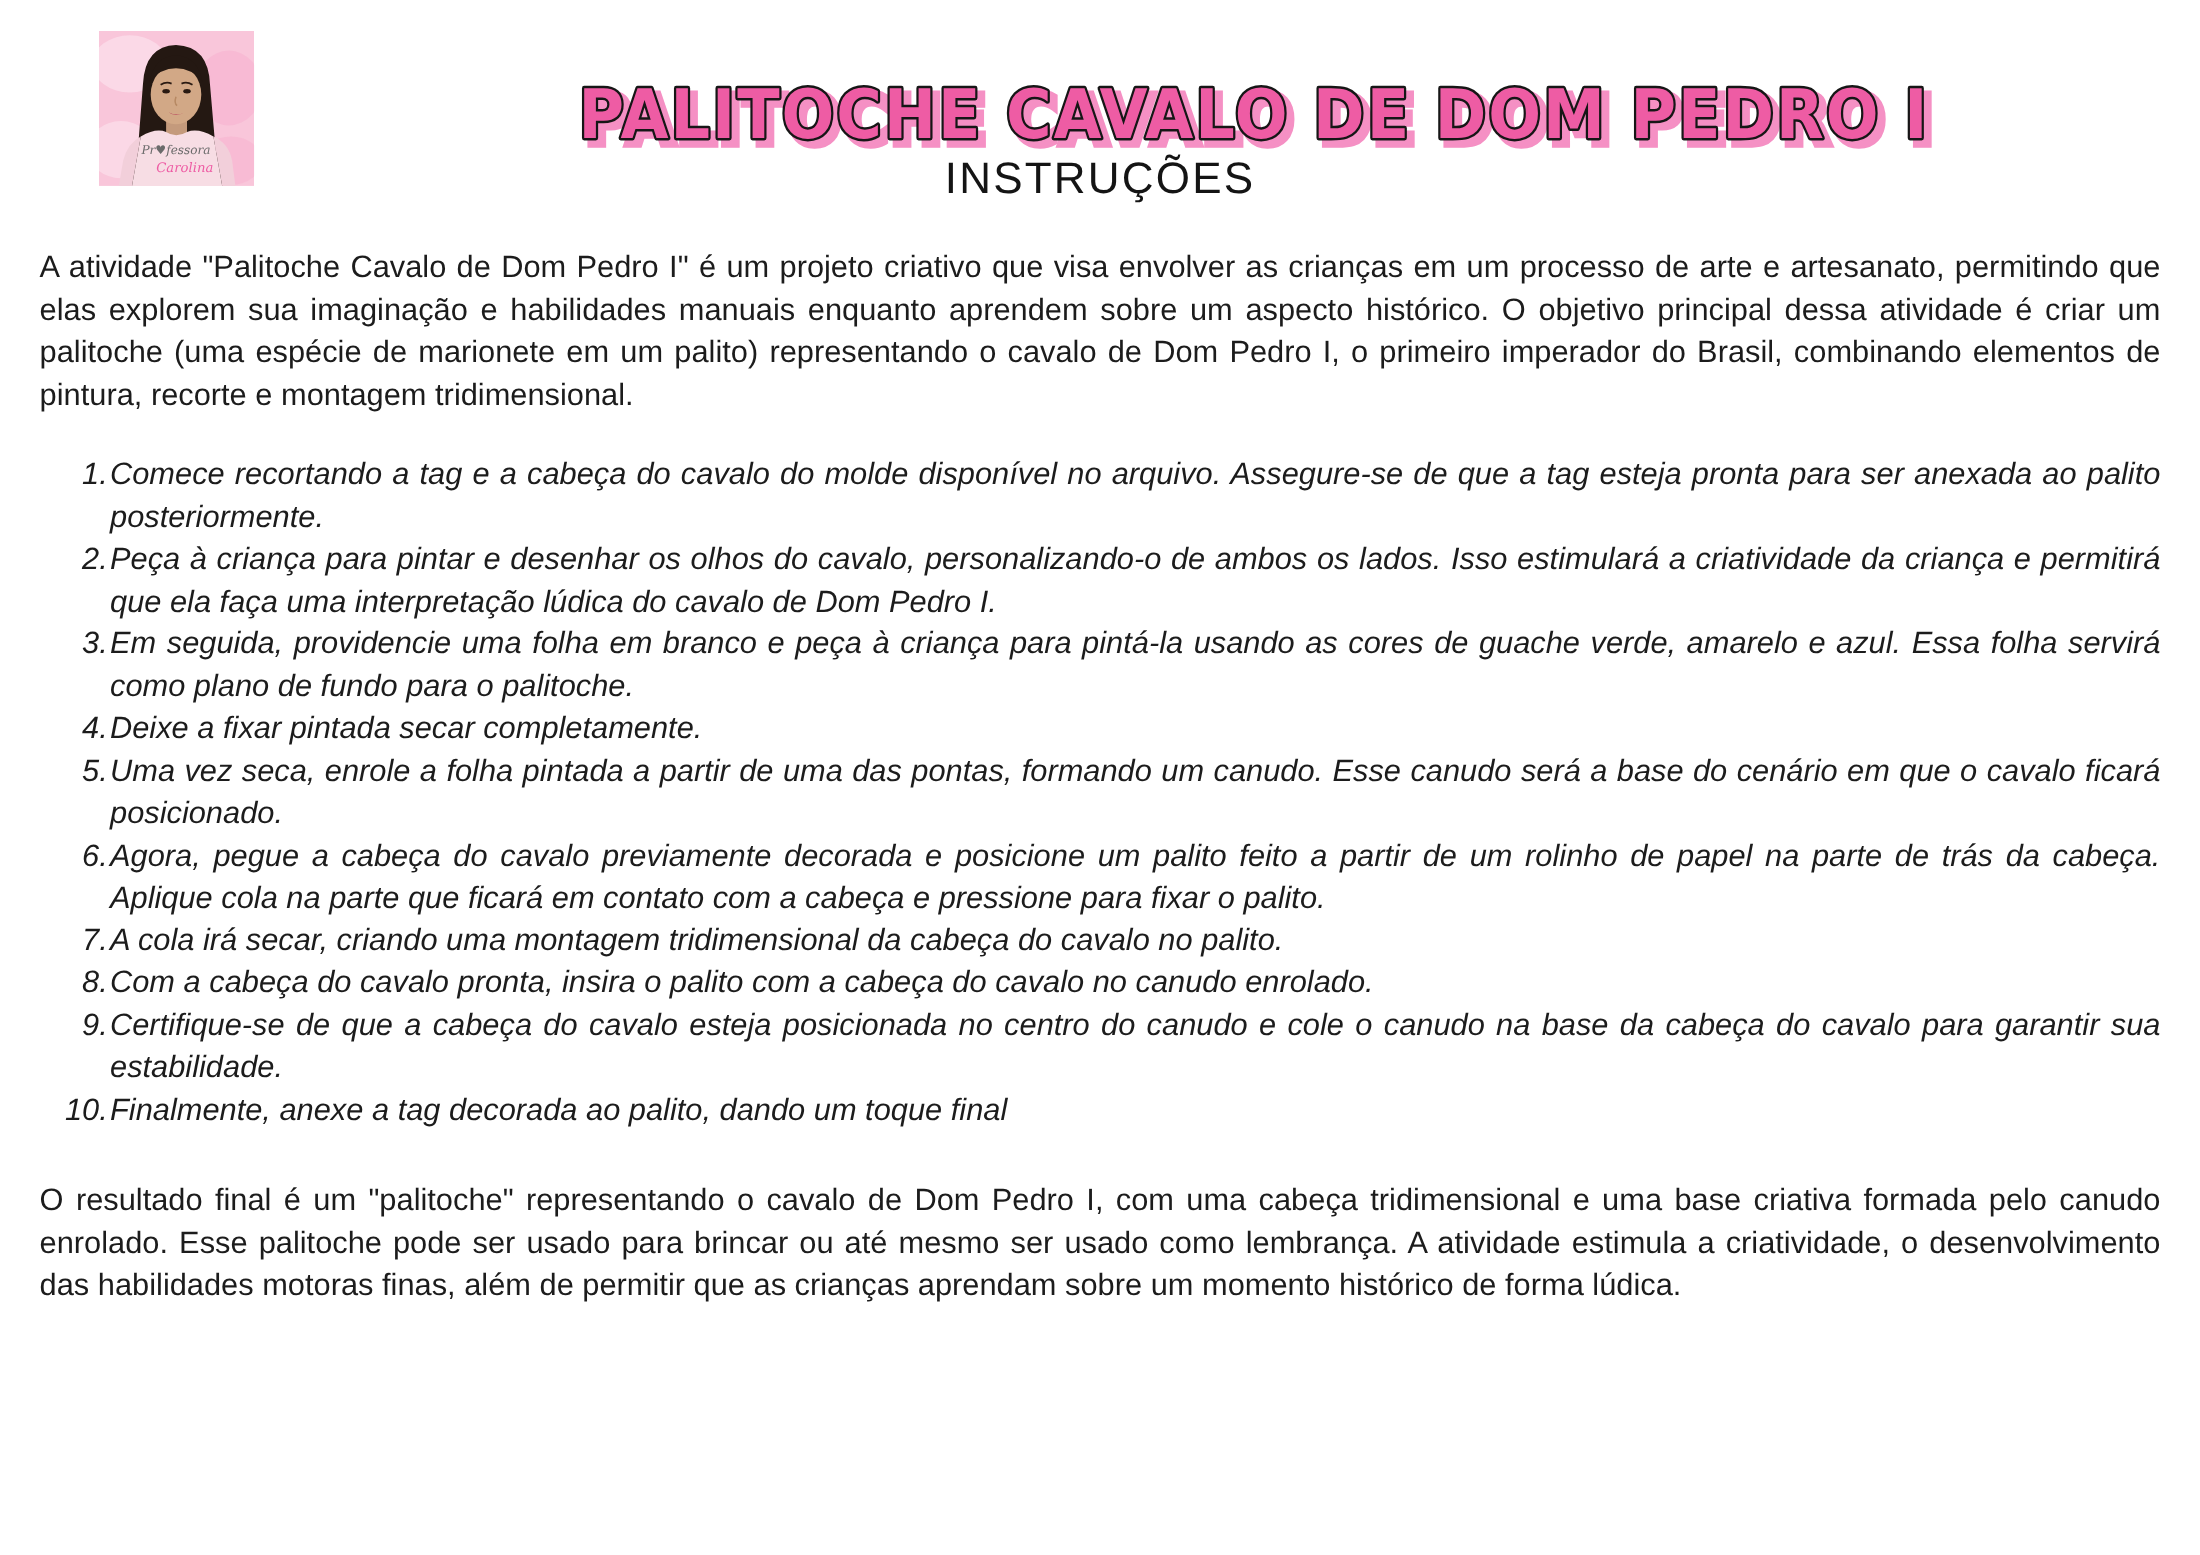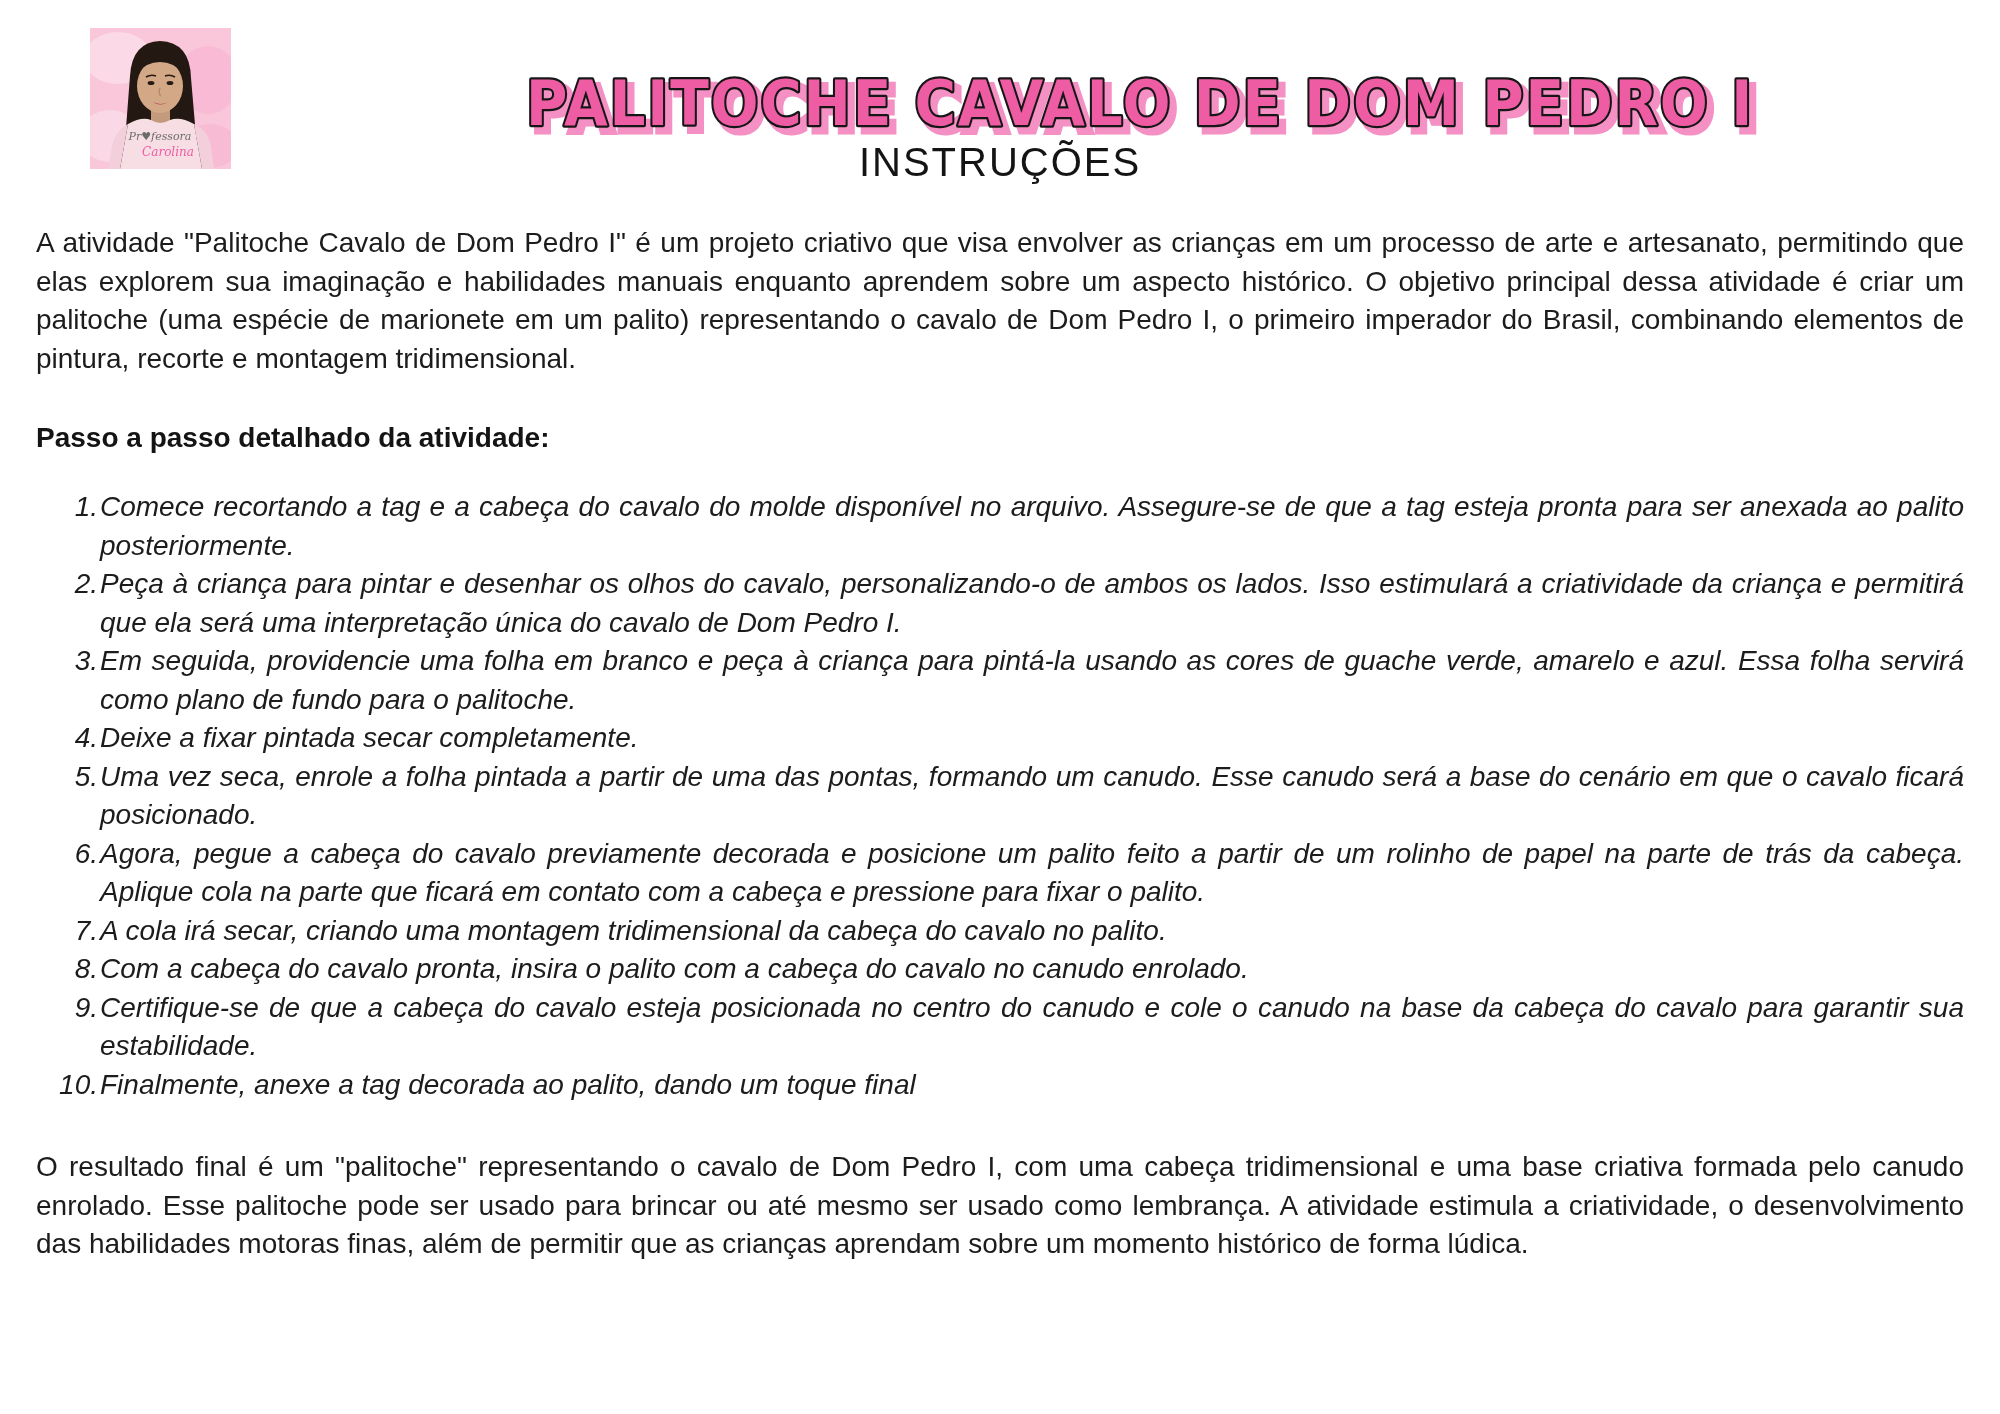--- a/index.html
+++ b/index.html
@@ -100,7 +100,6 @@
 
   <p class="para intro">A atividade "Palitoche Cavalo de Dom Pedro I" é um projeto criativo que visa envolver as crianças em um processo de arte e artesanato, permitindo que elas explorem sua imaginação e habilidades manuais enquanto aprendem sobre um aspecto histórico. O objetivo principal dessa atividade é criar um palitoche (uma espécie de marionete em um palito) representando o cavalo de Dom Pedro I, o primeiro imperador do Brasil, combinando elementos de pintura, recorte e montagem tridimensional.</p>
 
-  <p class="steps-heading">Passo a passo detalhado da atividade:</p>
 
   <ol class="steps">
     <li>Comece recortando a tag e a cabeça do cavalo do molde disponível no arquivo. Assegure-se de que a tag esteja pronta para ser anexada ao palito posteriormente.</li>

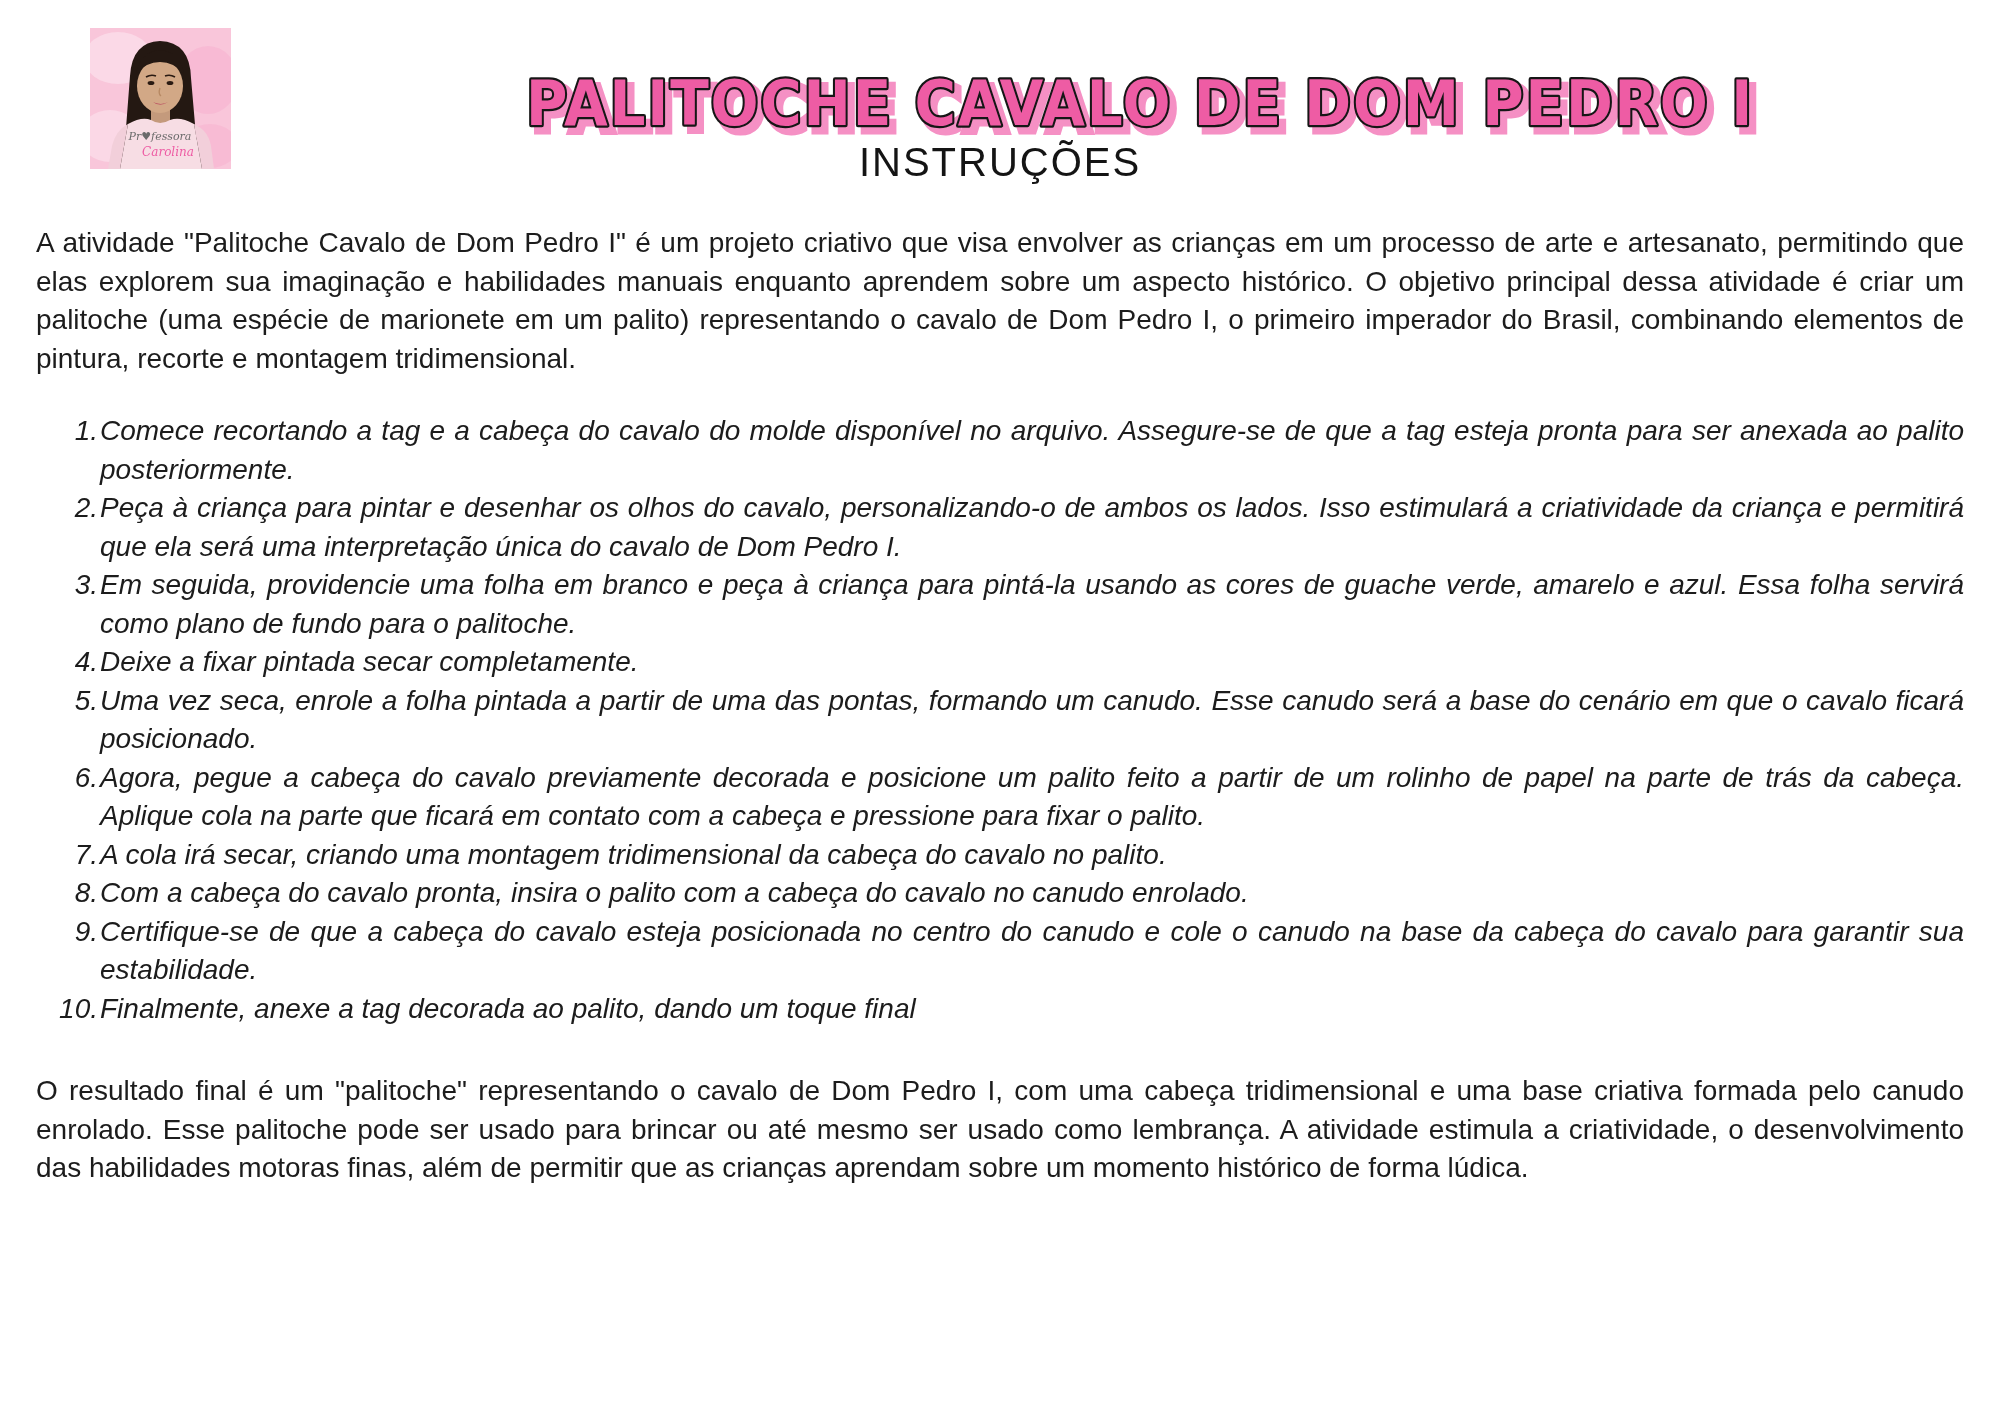--- a/index.html
+++ b/index.html
@@ -103,7 +103,7 @@
 
   <ol class="steps">
     <li>Comece recortando a tag e a cabeça do cavalo do molde disponível no arquivo. Assegure-se de que a tag esteja pronta para ser anexada ao palito posteriormente.</li>
-    <li>Peça à criança para pintar e desenhar os olhos do cavalo, personalizando-o de ambos os lados. Isso estimulará a criatividade da criança e permitirá que ela será uma interpretação única do cavalo de Dom Pedro I.</li>
+    <li>Peça à criança para pintar e desenhar os olhos do cavalo, personalizando-o de ambos os lados. Isso estimulará a criatividade da criança e permitirá que ela faça uma interpretação lúdica do cavalo de Dom Pedro I.</li>
     <li>Em seguida, providencie uma folha em branco e peça à criança para pintá-la usando as cores de guache verde, amarelo e azul. Essa folha servirá como plano de fundo para o palitoche.</li>
     <li>Deixe a fixar pintada secar completamente.</li>
     <li>Uma vez seca, enrole a folha pintada a partir de uma das pontas, formando um canudo. Esse canudo será a base do cenário em que o cavalo ficará posicionado.</li>

